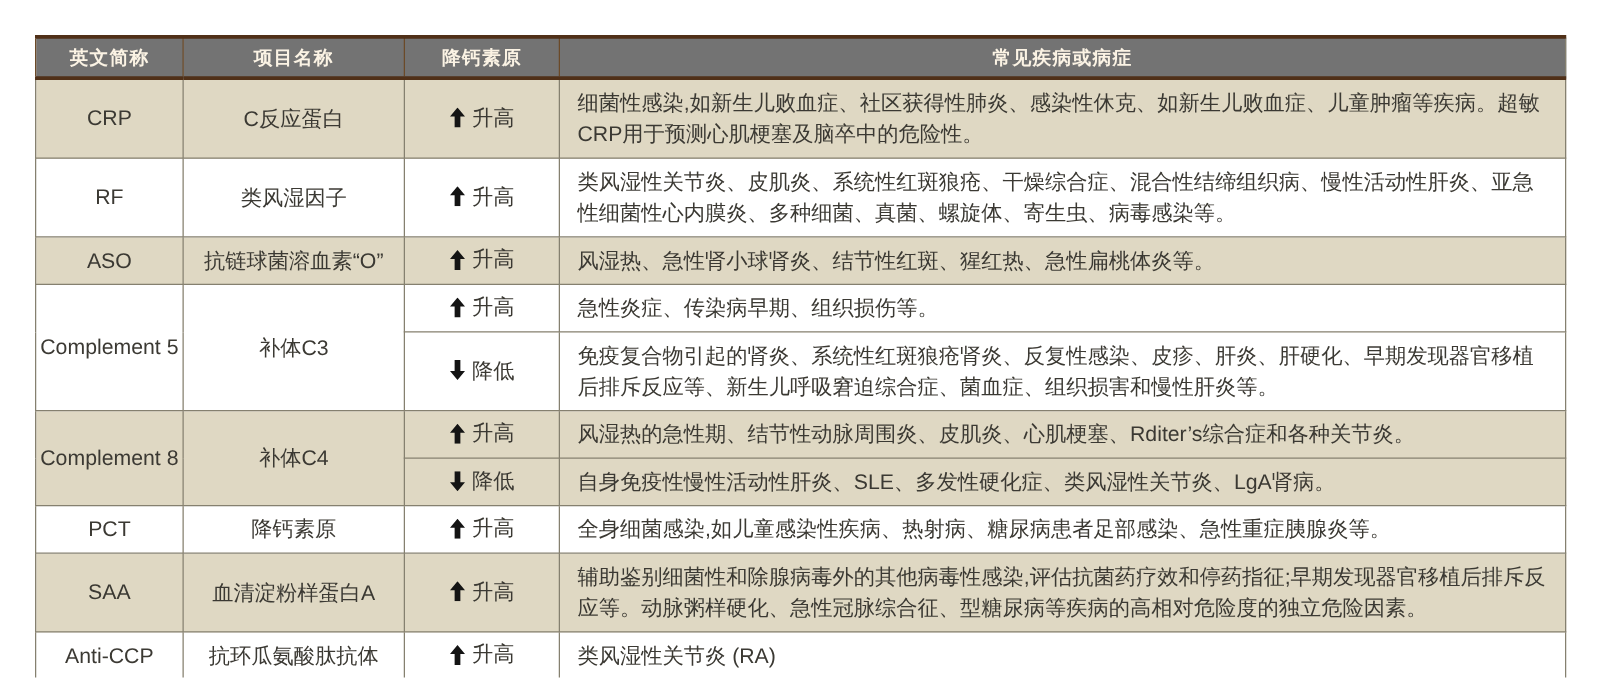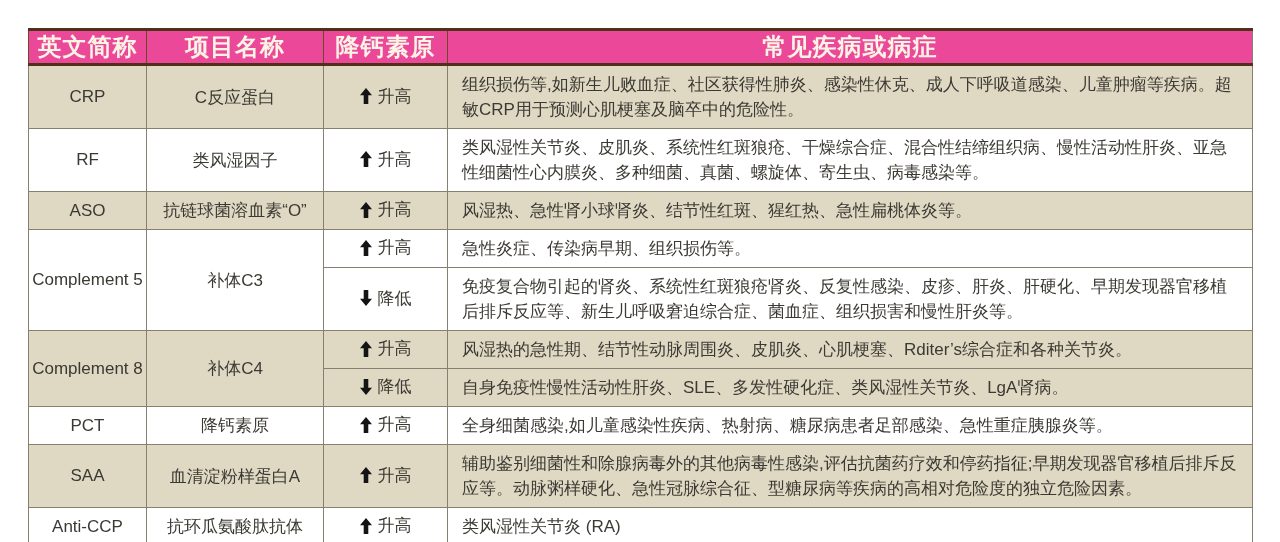--- a/index.html
+++ b/index.html
@@ -15,8 +15,8 @@
     border-top:3px solid #503018;
   }
   th{
-    background:#ec4899;color:#fbf3e4;
-    font-size:24px;font-weight:bold;letter-spacing:1px;
+    background:#737373;color:#fbf3e4;
+    font-size:15px;font-weight:bold;letter-spacing:1px;
     border-bottom:3px solid #503018;
     border-left:1px solid #6b4a28;
     padding:0;height:30px;text-align:center;vertical-align:middle;

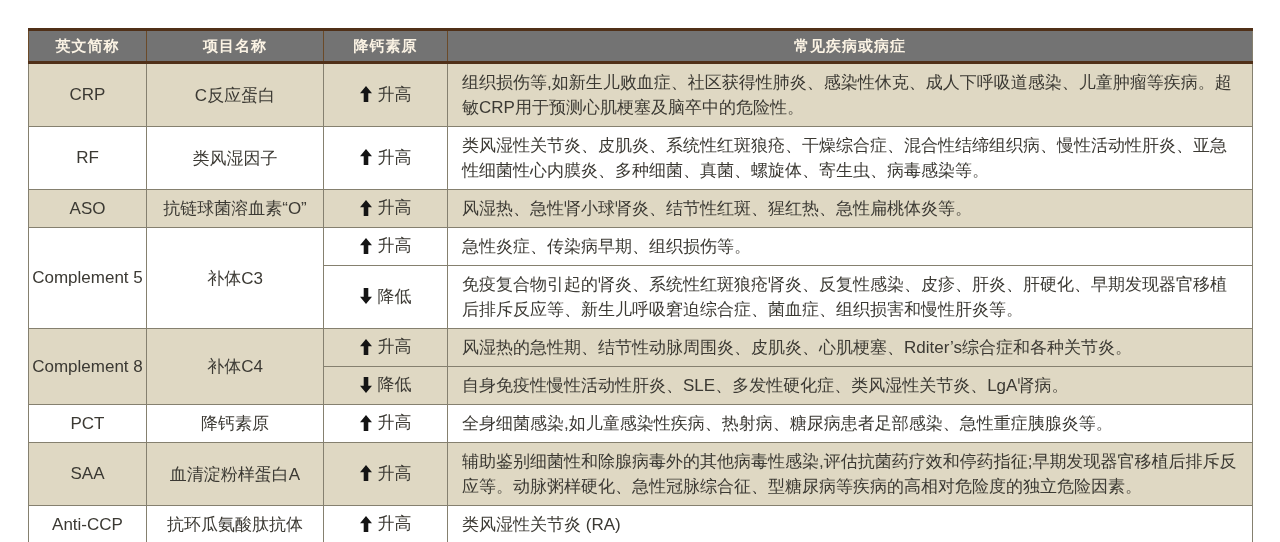--- a/index.html
+++ b/index.html
@@ -68,7 +68,7 @@
               <span>升高</span>
             </span>
       </td>
-      <td class="diseases">组织损伤等,如新生儿败血症、社区获得性肺炎、感染性休克、成人下呼吸道感染、儿童肿瘤等疾病。超敏CRP用于预测心肌梗塞及脑卒中的危险性。</td>
+      <td class="diseases">细菌性感染,如新生儿败血症、社区获得性肺炎、感染性休克、如新生儿败血症、儿童肿瘤等疾病。超敏CRP用于预测心肌梗塞及脑卒中的危险性。</td>
     </tr>
 
     <tr class="plain h64">

